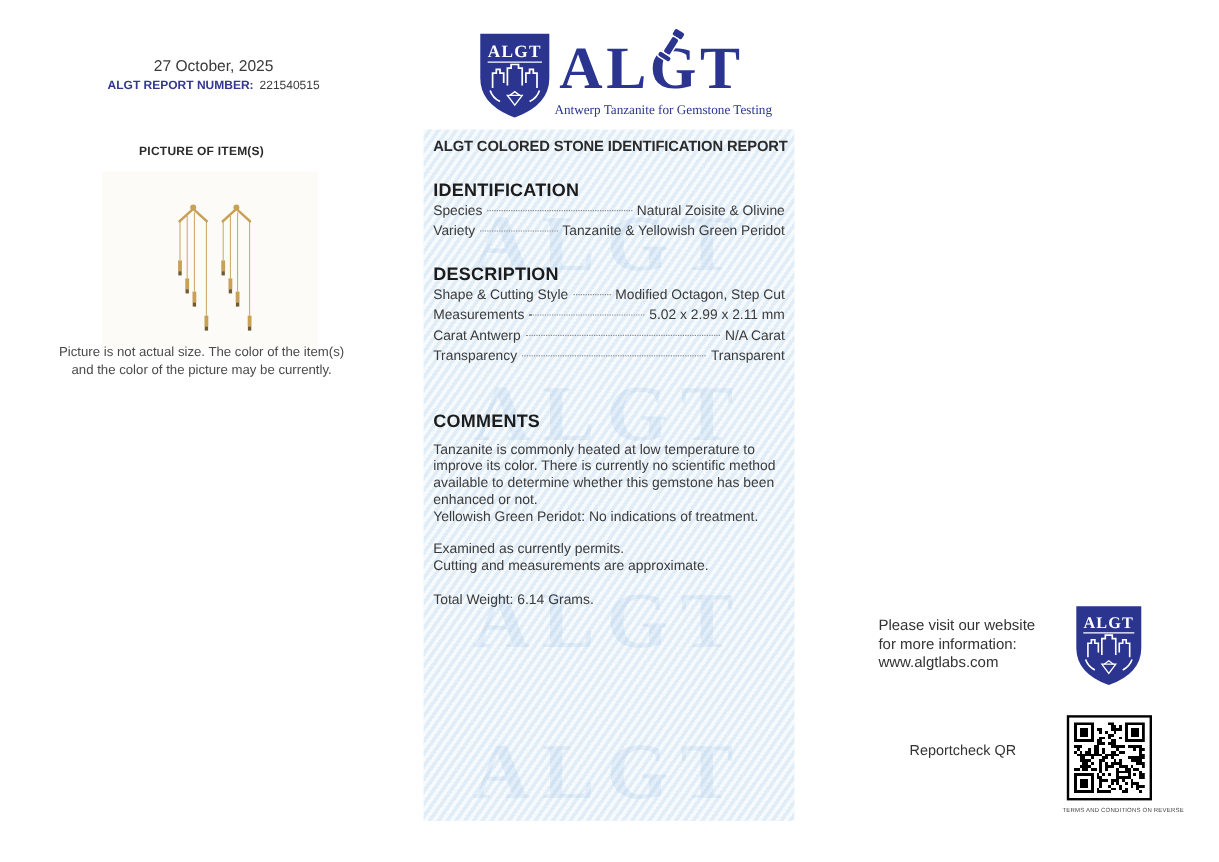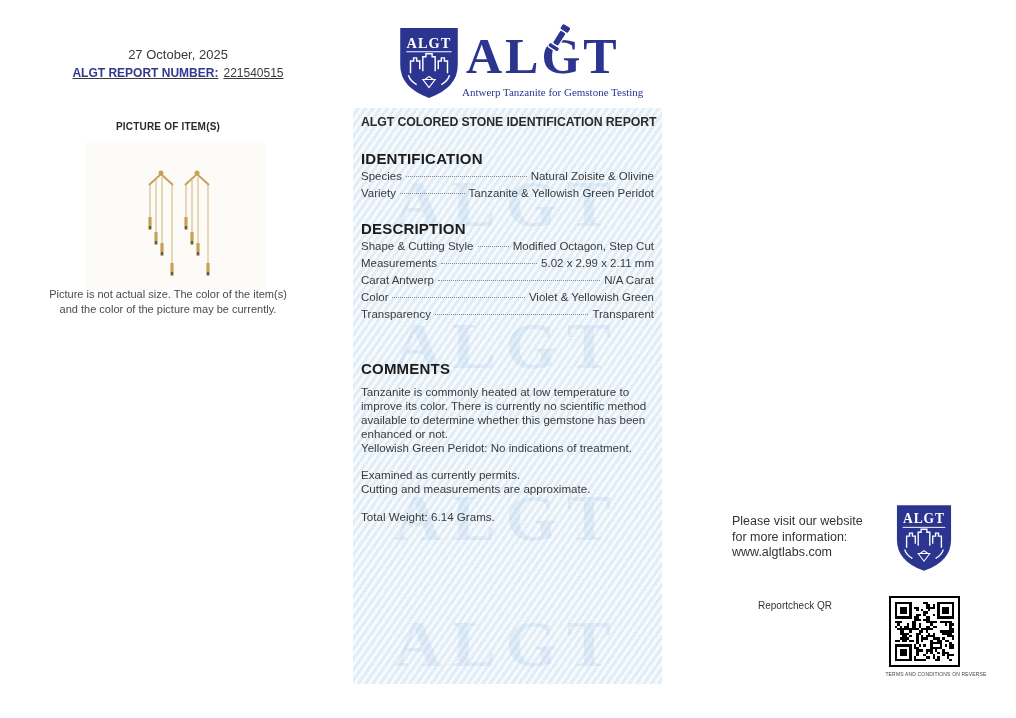--- a/index.html
+++ b/index.html
@@ -10,7 +10,7 @@
   
   #header-left { left:58px; top:47px; width:240px; text-align:center; }
   #report-date { font-size:13px; color:#3a3a3a; margin-bottom:4px; }
-  #report-number-line { font-size:12px; white-space:nowrap;text-decoration:underline; }
+  #report-number-line { font-size:10px; white-space:nowrap; }
   #report-number-line .lbl { color:#33388f; font-weight:bold; }
   #report-number-line .num { color:#3a3a3a; margin-left:5px; }
 

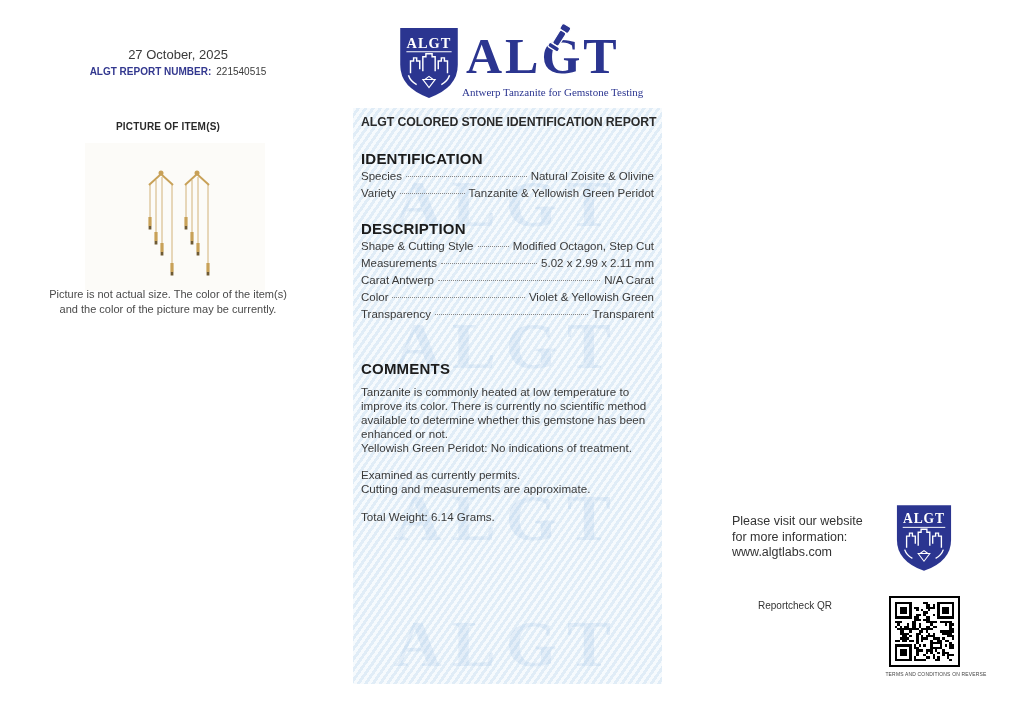--- a/index.html
+++ b/index.html
@@ -200,11 +200,6 @@
         <span class="value">N/A Carat</span>
       </div>
 
-      <div class="row">
-        <span class="label">Color</span>
-        <span class="dots"></span>
-        <span class="value">Violet &amp; Yellowish Green</span>
-      </div>
 
       <div class="row">
         <span class="label">Transparency</span>

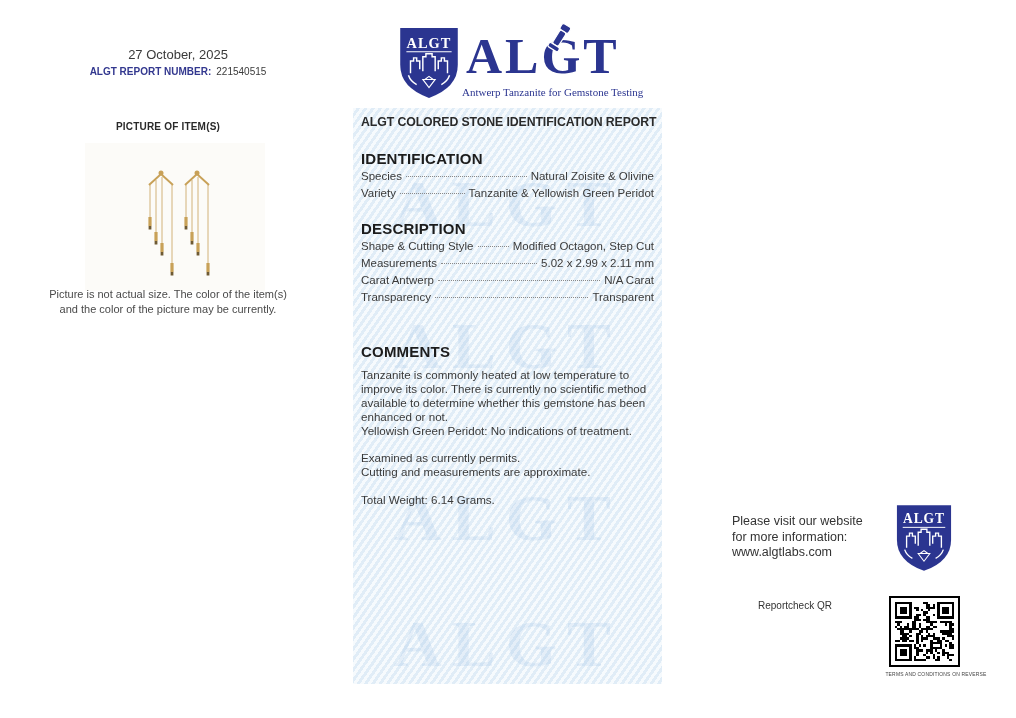--- a/index.html
+++ b/index.html
@@ -65,7 +65,7 @@
     line-height:15.5px; color:#333333; }
   #website-url { color:#333333; text-decoration:none; }
   #footer-shield { left:895px; top:503px; }
-  #qr-label { left:758px; top:600px; font-size:10px; color:#333333; }
+  #qr-label { left:758px; top:618px; font-size:12px; color:#333333; }
   #qr-box { left:889px; top:596px; width:71px; height:71px; background:#ffffff;
     border:2px solid #000000; padding:4px; }
   #terms-note { left:836px; top:672px; width:130px; text-align:right;

